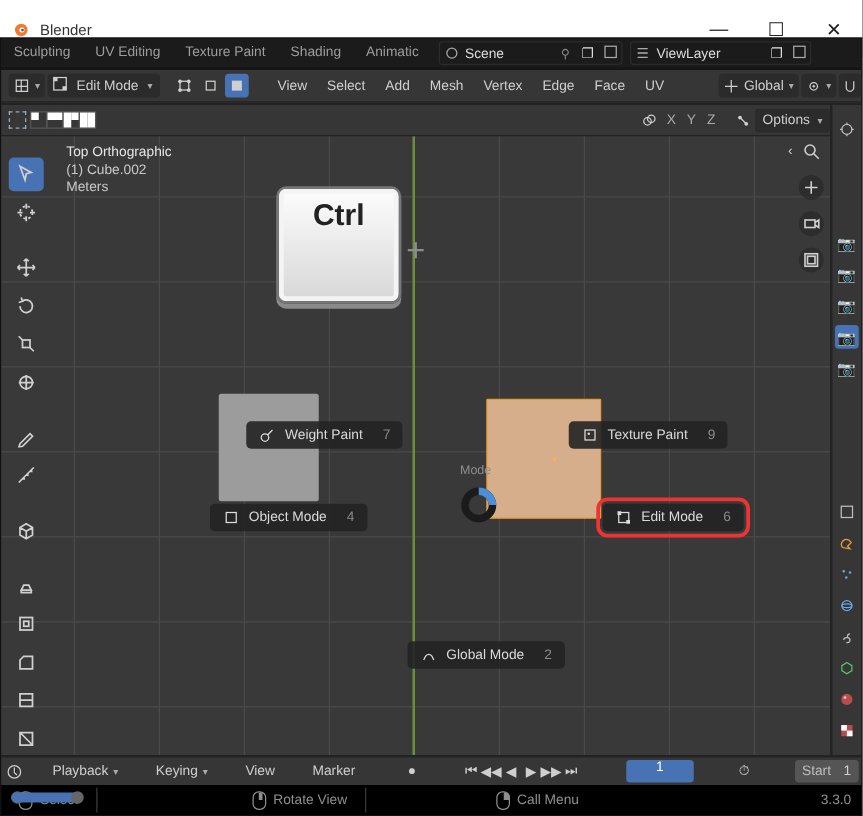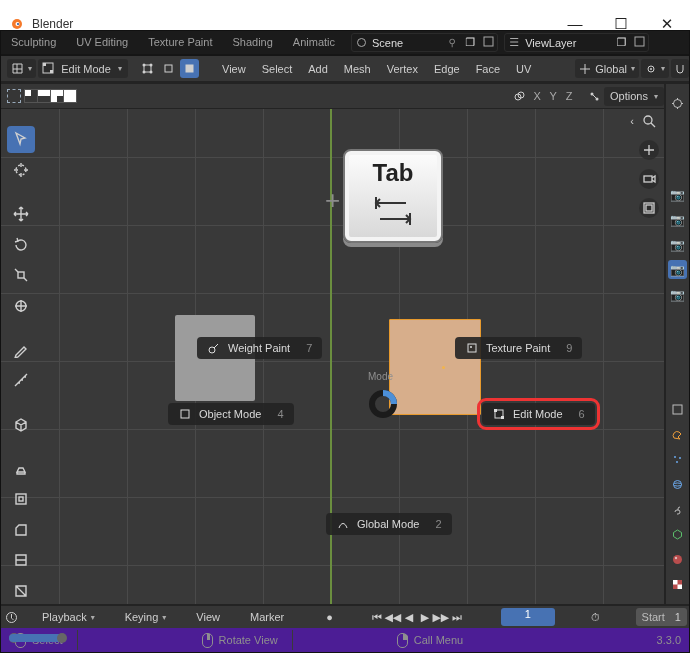--- a/index.html
+++ b/index.html
@@ -356,6 +356,11 @@
         </svg>
     </div>
 
+    <div class="overlay-info">
+      <div class="title">Top Orthographic</div>
+      <div>(1) Cube.002</div>
+      <div>Meters</div>
+    </div>
 
     <div class="plus" style="left:324px; top:76px">+</div>
     <div class="keycap" style="left:342px; top:40px">

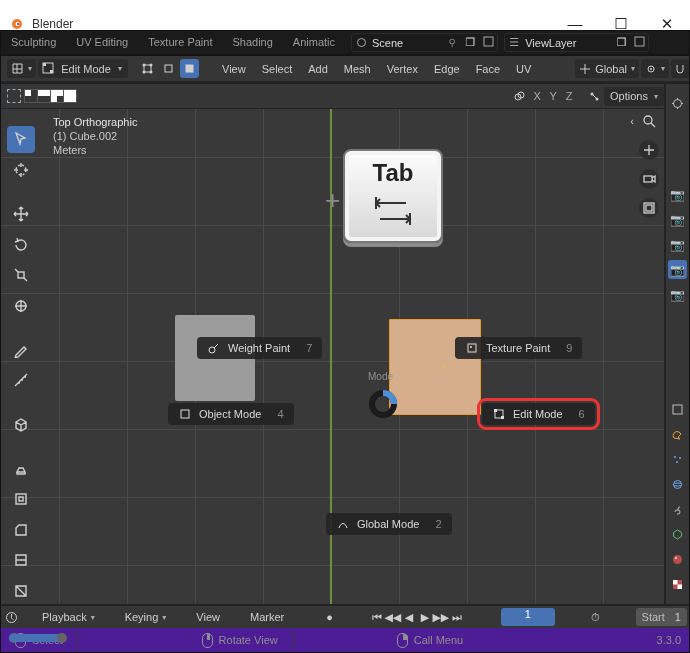--- a/index.html
+++ b/index.html
@@ -362,6 +362,9 @@
       <div>Meters</div>
     </div>
 
+    <div class="keycap" style="left:220px; top:40px">
+      <div class="klabel">Ctrl</div>
+    </div>
     <div class="plus" style="left:324px; top:76px">+</div>
     <div class="keycap" style="left:342px; top:40px">
       <div class="klabel">Tab</div>

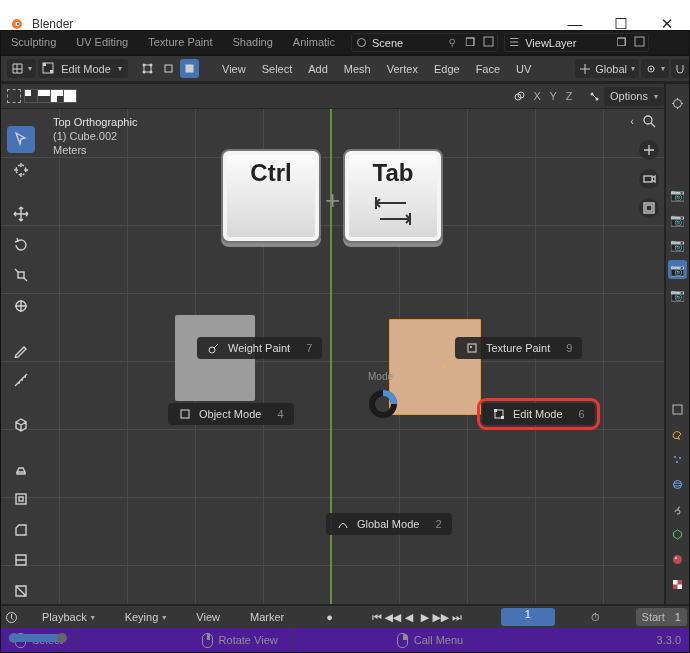--- a/index.html
+++ b/index.html
@@ -366,15 +366,6 @@
       <div class="klabel">Ctrl</div>
     </div>
     <div class="plus" style="left:324px; top:76px">+</div>
-    <div class="keycap" style="left:342px; top:40px">
-      <div class="klabel">Tab</div>
-      <div class="karw">
-        <svg width="50" height="34" viewBox="0 0 50 34">
-            <path d="M8 10 H38 M12 6 L8 10 L12 14 M8 4 V16" stroke="#333" stroke-width="2" fill="none"></path>
-            <path d="M12 26 H42 M38 22 L42 26 L38 30 M42 20 V32" stroke="#333" stroke-width="2" fill="none"></path>
-          </svg>
-      </div>
-    </div>
 
     <div class="chev">‹</div>
   </div>

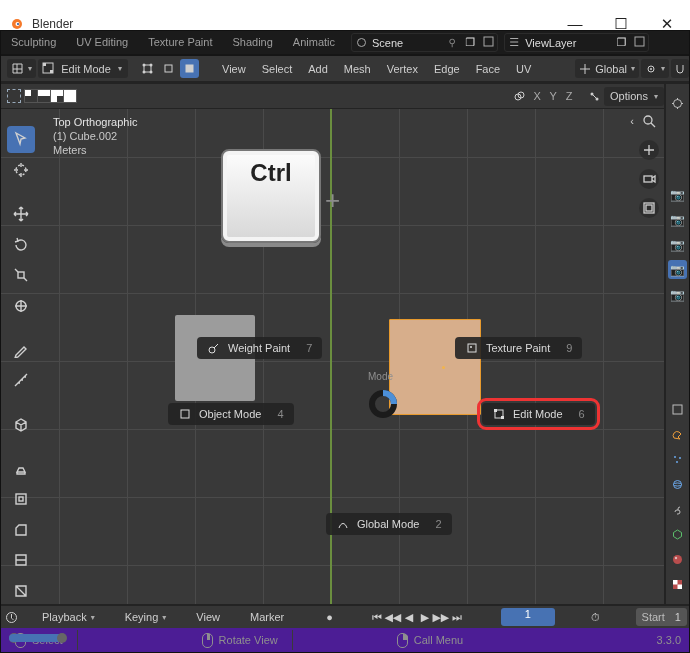--- a/index.html
+++ b/index.html
@@ -99,7 +99,7 @@
   .sz-thumb { position:absolute; left:0; width:54px; height:8px; background:#4772b3; border-radius:4px; top:2px; }
   .sz-cap { position:absolute; width:10px; height:10px; background:#666; border-radius:50%; top:1px; }
 
-  .status { position:absolute; bottom:0; left:0; right:0; height:24px; background:#4c1d95; display:flex; align-items:center; color:#8f8f8f; font-size:11px; }
+  .status { position:absolute; bottom:0; left:0; right:0; height:24px; background:#000000; display:flex; align-items:center; color:#8f8f8f; font-size:11px; }
   .status .sec { display:flex; align-items:center; gap:6px; padding:0 14px; }
   .status .sep { width:1px; height:20px; background:#3a3a3a; }
   .status .mouse-icn { width:11px; height:15px; border:1px solid #8f8f8f; border-radius:5px; position:relative; }

